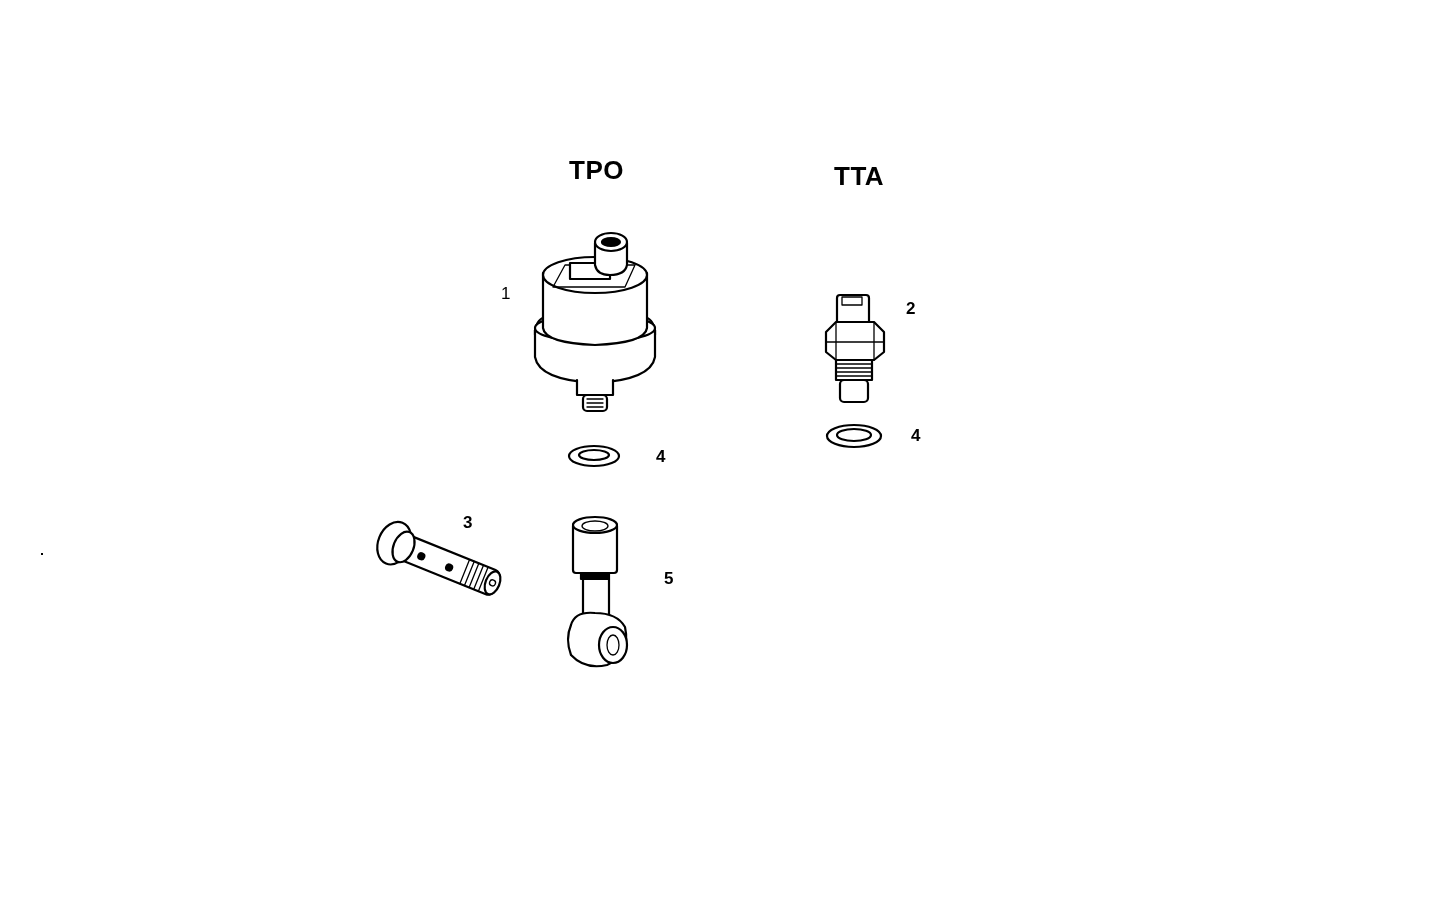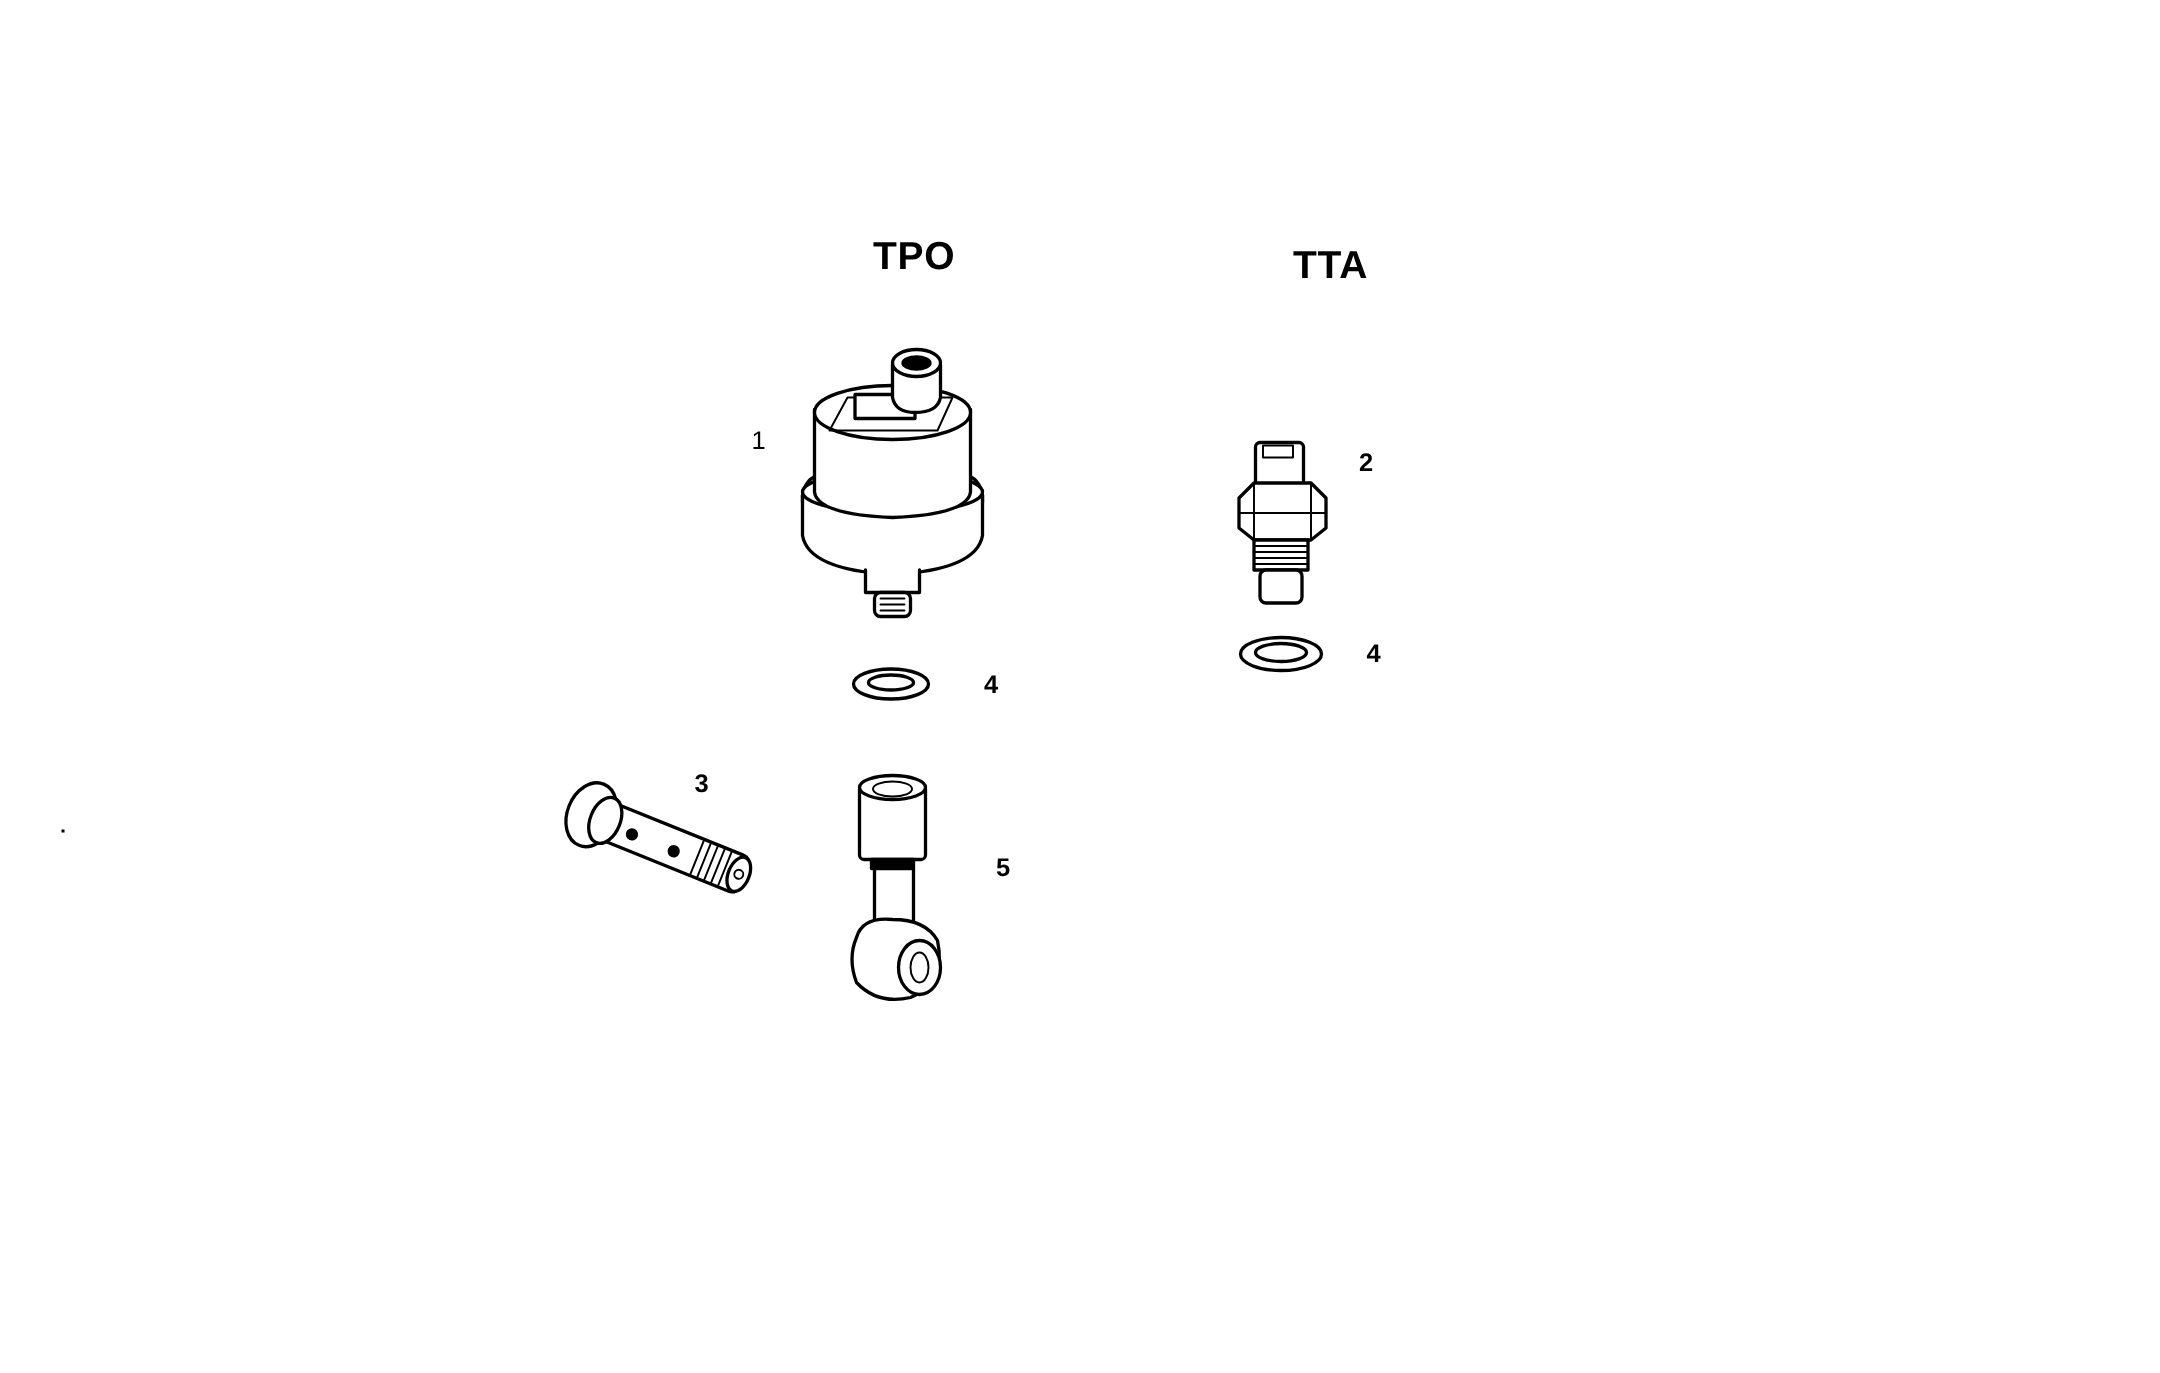--- a/index.html
+++ b/index.html
@@ -16,7 +16,7 @@
 </head>
 <body>
 
-<div class="label heading" style="left:582px; top:155px;">TPO</div>
+<div class="label heading" style="left:569px; top:155px;">TPO</div>
 <div class="label heading" style="left:834px; top:161px;margin-left:28px;">TTA</div>
 
 <div class="label callout" style="left:501px; top:284px; font-weight:normal;">1</div>

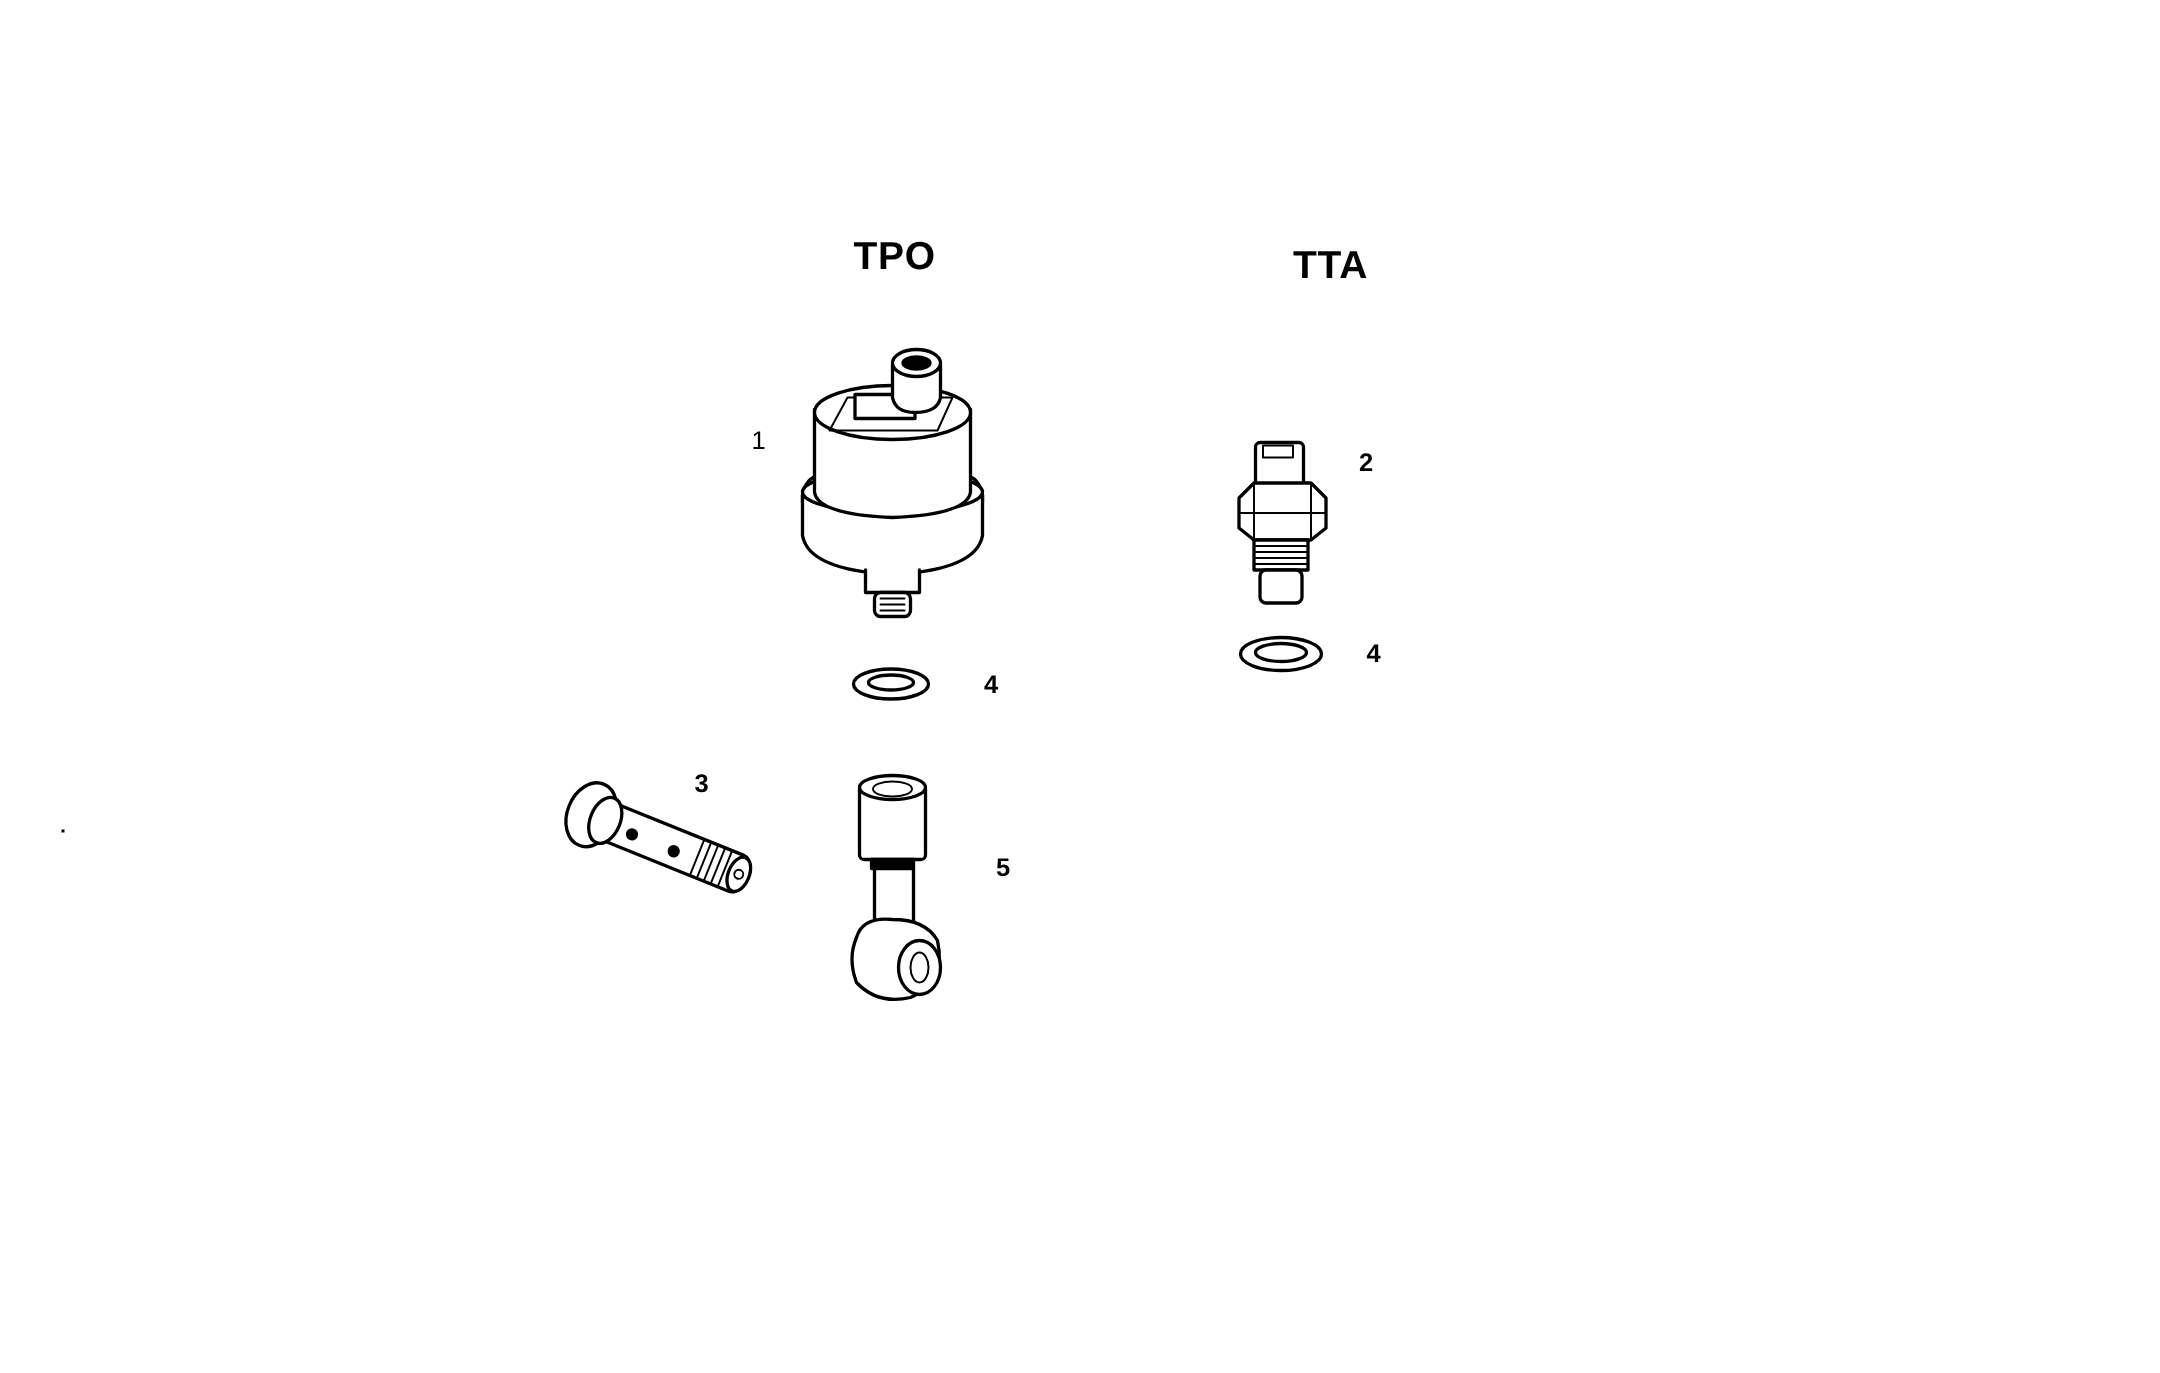--- a/index.html
+++ b/index.html
@@ -17,7 +17,7 @@
 <body>
 
 <div class="label heading" style="left:569px; top:155px;">TPO</div>
-<div class="label heading" style="left:834px; top:161px;margin-left:28px;">TTA</div>
+<div class="label heading" style="left:834px; top:161px;">TTA</div>
 
 <div class="label callout" style="left:501px; top:284px; font-weight:normal;">1</div>
 <div class="label callout" style="left:906px; top:299px;">2</div>

